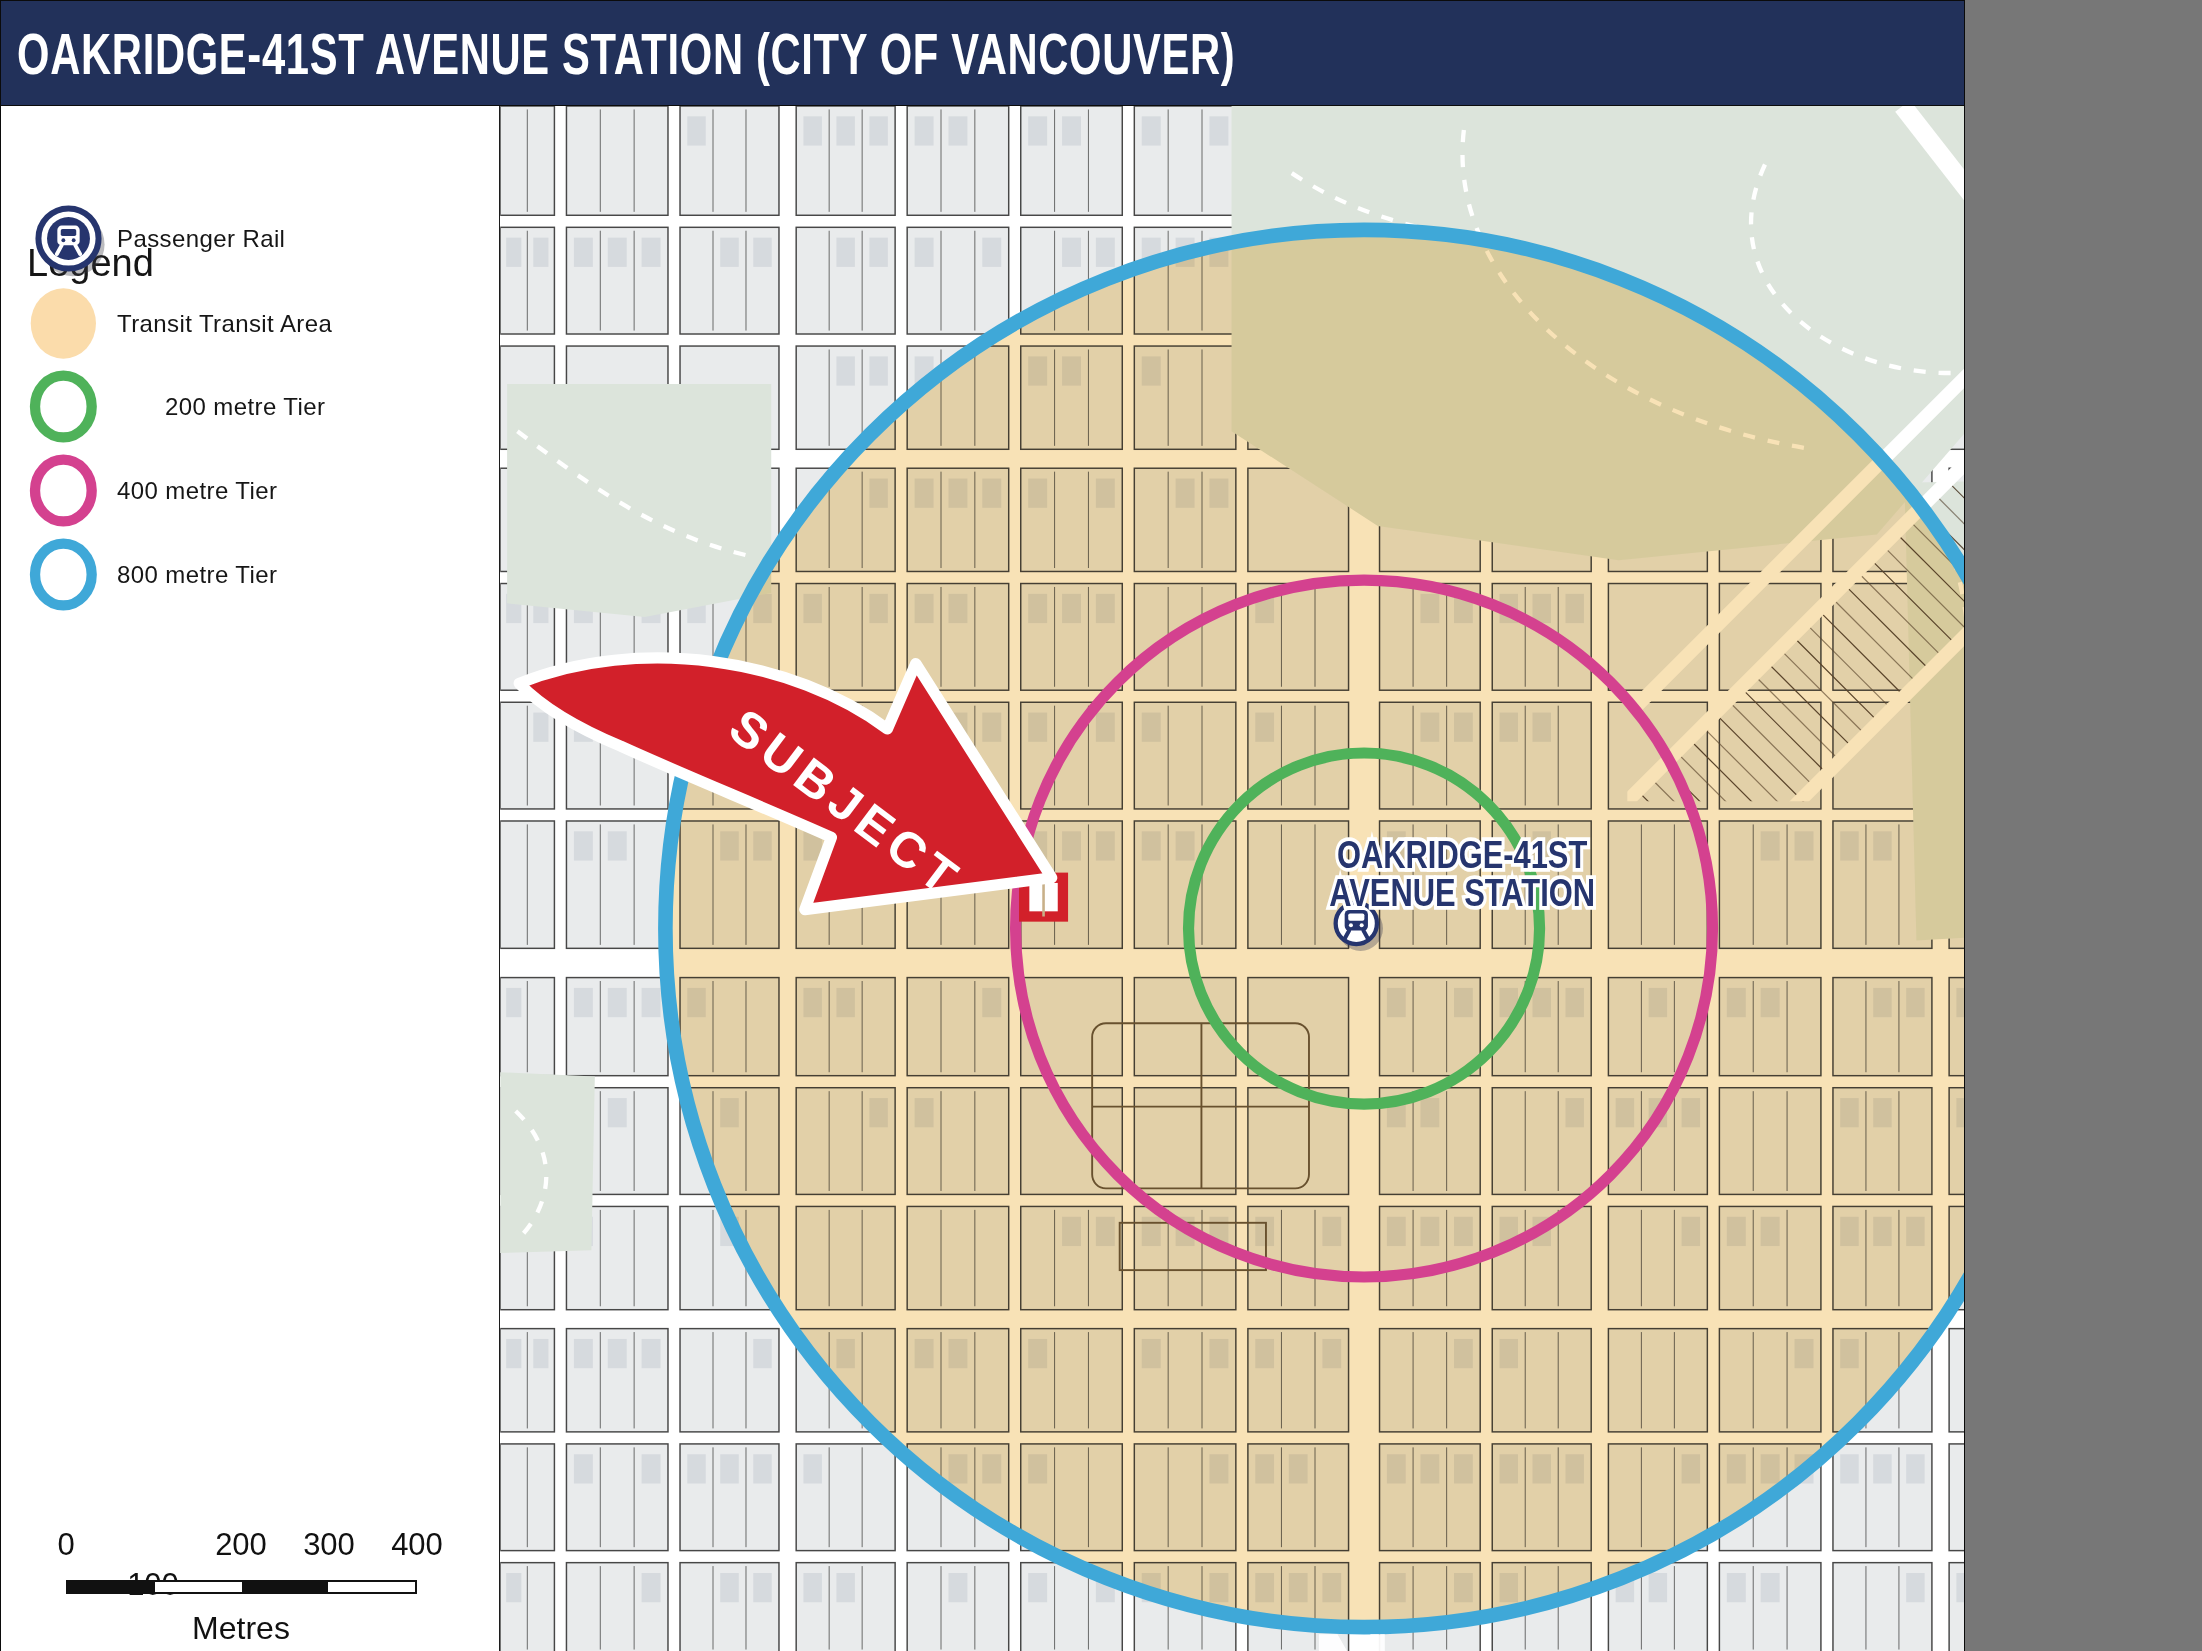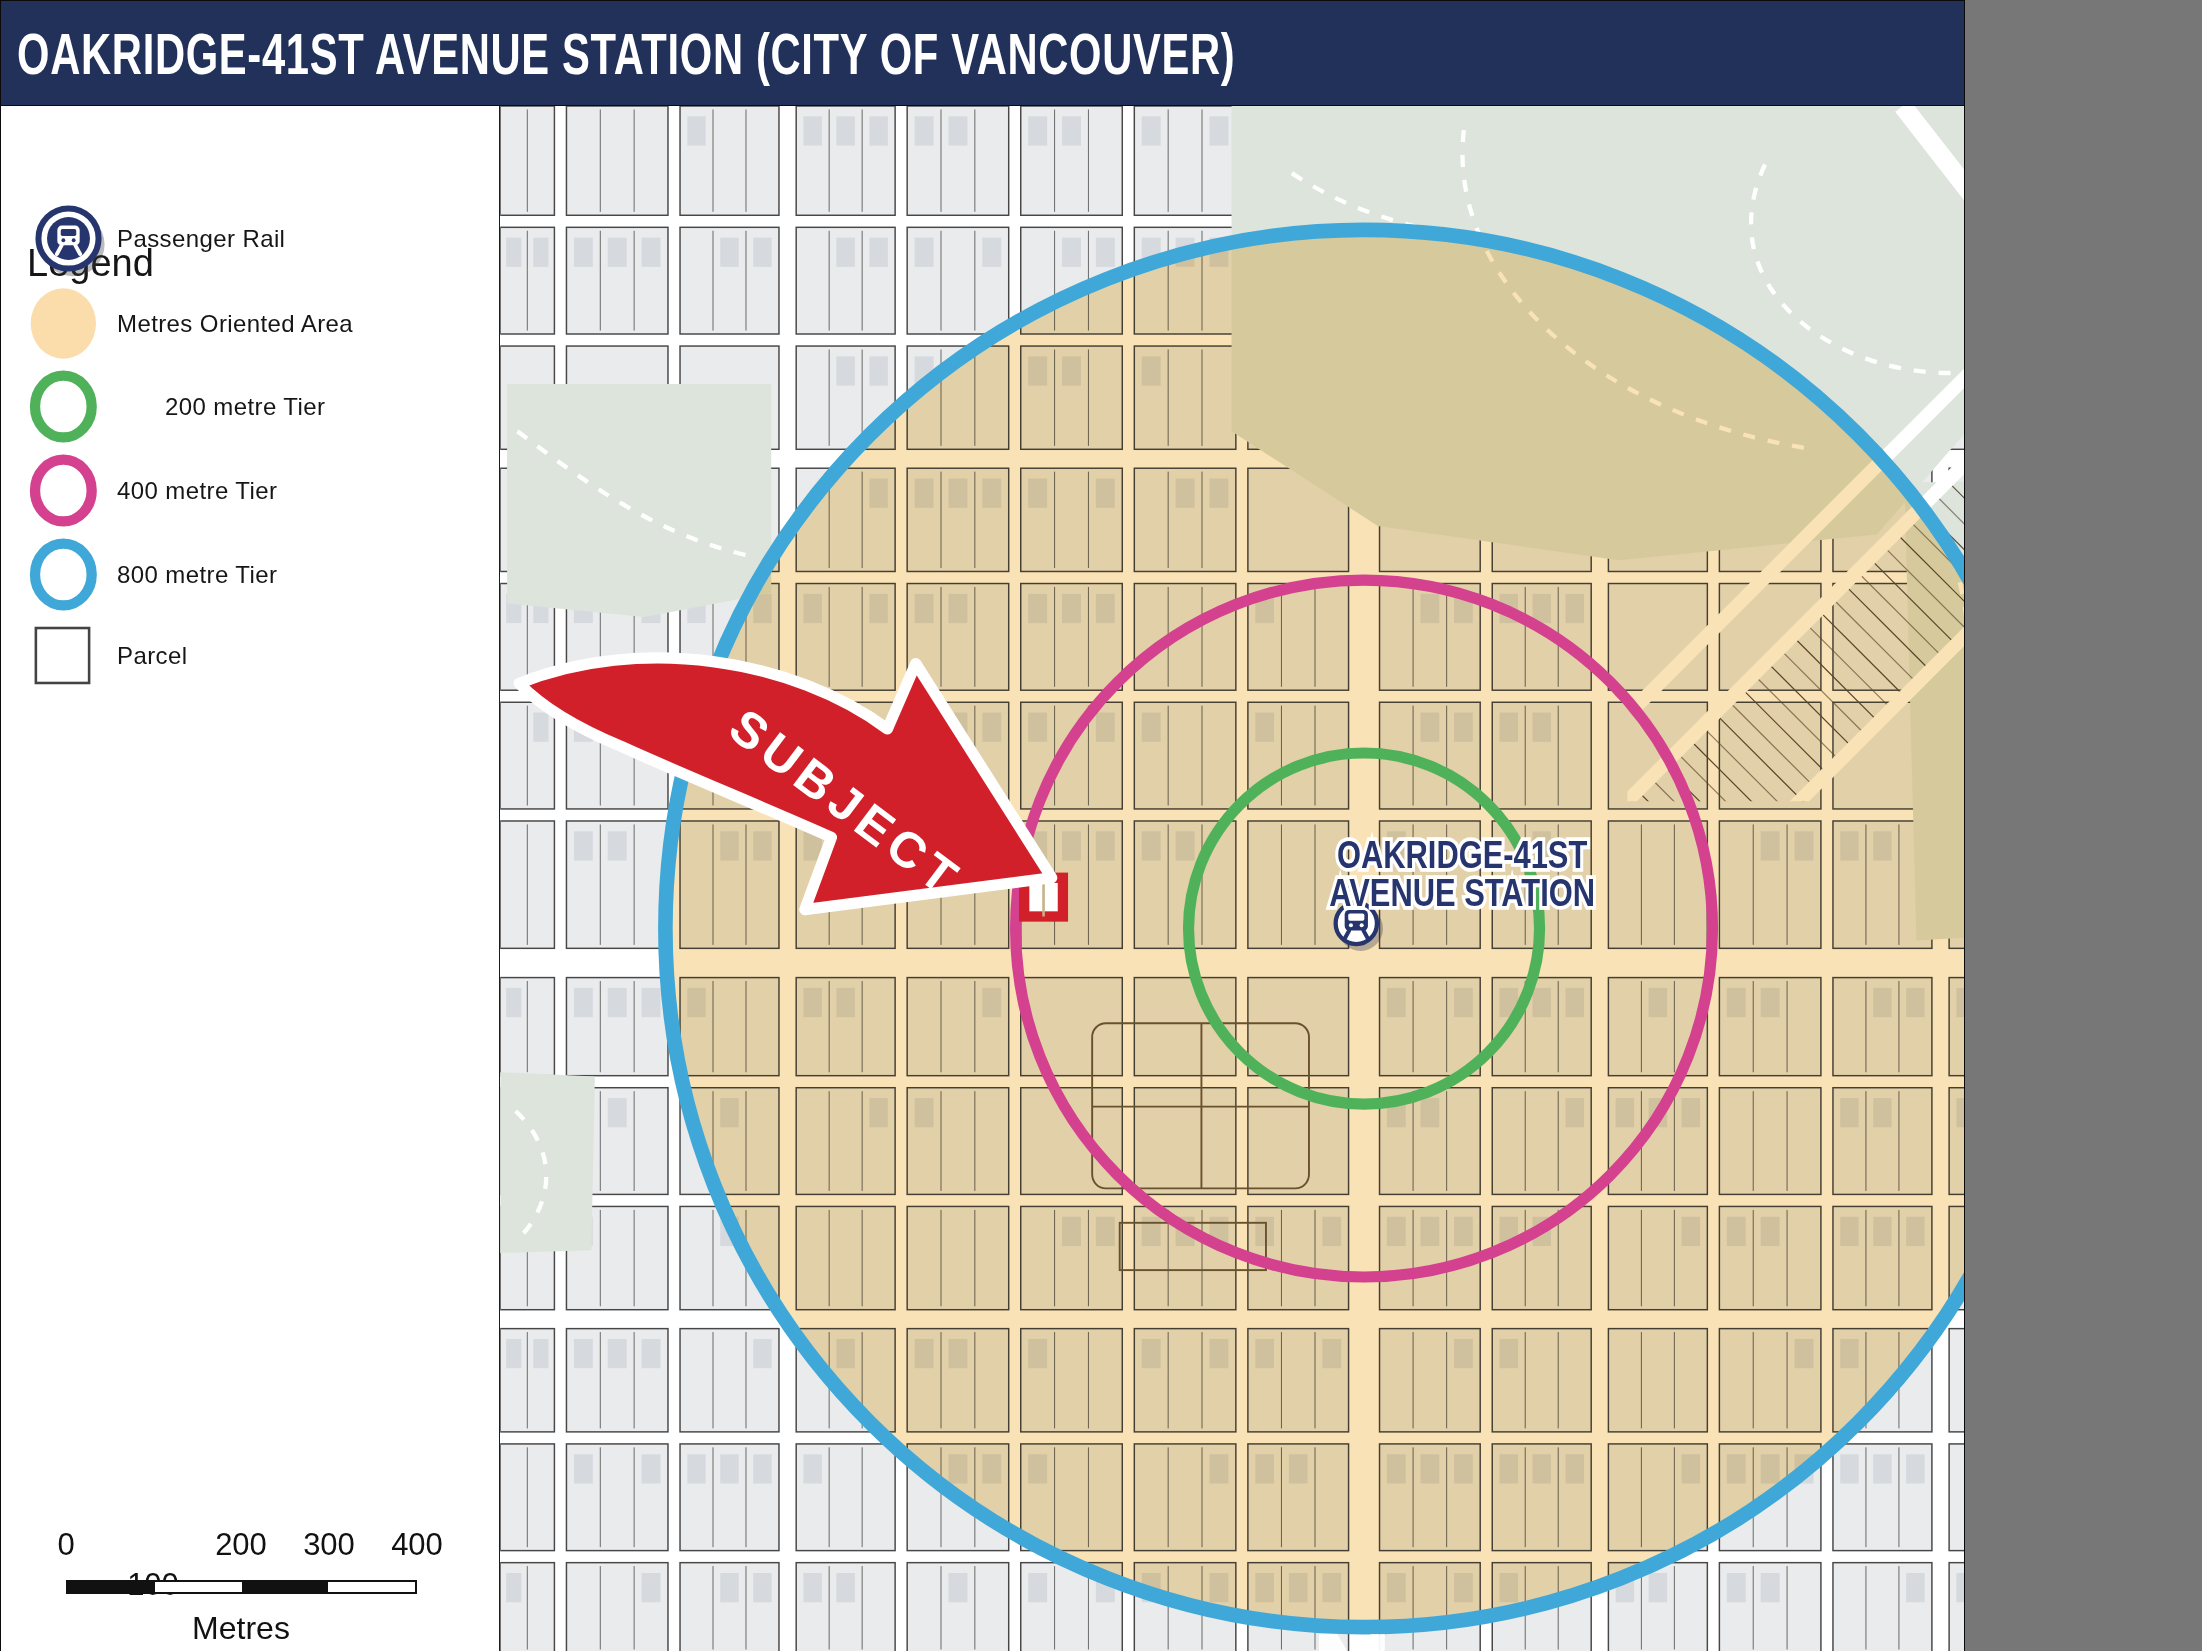--- a/index.html
+++ b/index.html
@@ -87,7 +87,7 @@
             <ellipse cx="42" cy="46" rx="38" ry="41" fill="#fbdcab"></ellipse>
           </svg>
       </span>
-      <span class="lbl">Metres Oriented Area</span>
+      <span class="lbl">Transit Transit Area</span>
     </div>
 
     <div class="lrow" style="top:259px;gap:48px;">

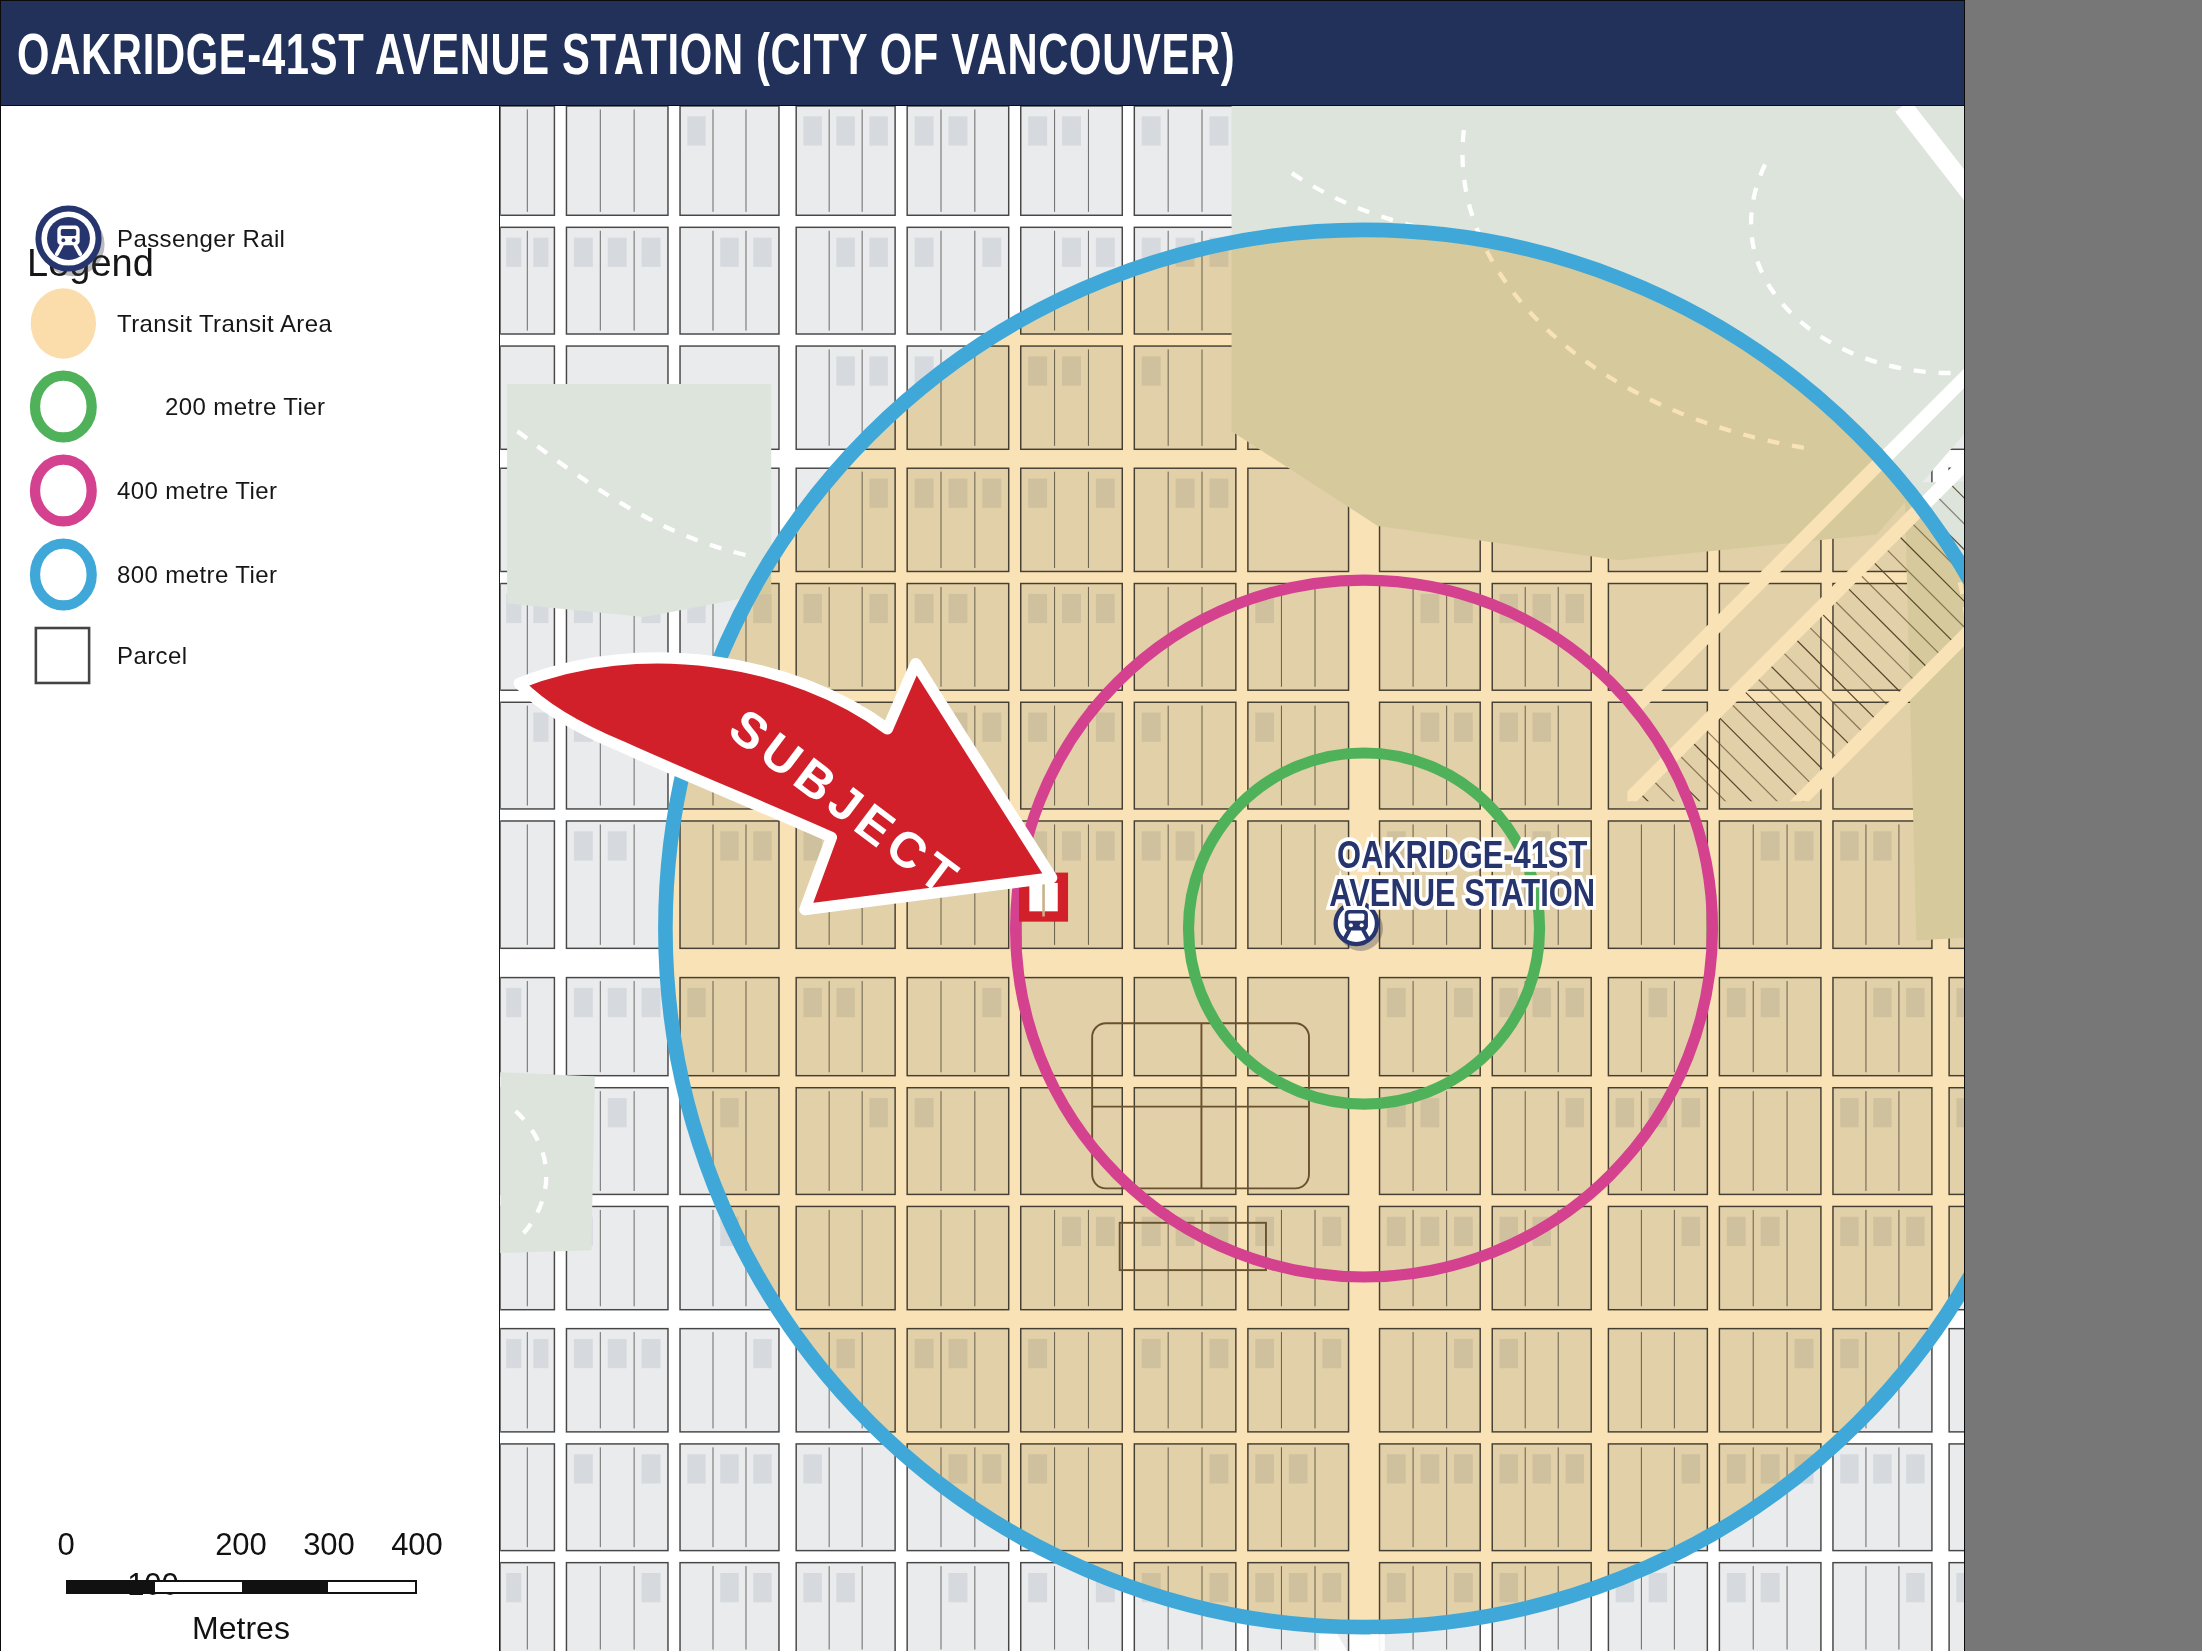--- a/index.html
+++ b/index.html
@@ -117,14 +117,6 @@
       <span class="lbl">800 metre Tier</span>
     </div>
 
-    <div class="lrow" style="top:508px;">
-      <span class="sw">
-        <svg width="83" height="79" viewBox="0 0 96 92">
-            <rect x="10" y="14" width="62" height="64" fill="#fff" stroke="#444" stroke-width="3"></rect>
-          </svg>
-      </span>
-      <span class="lbl">Parcel</span>
-    </div>
 
     <div id="scalebar">
       <span class="tick" style="left:65px;">0</span>

